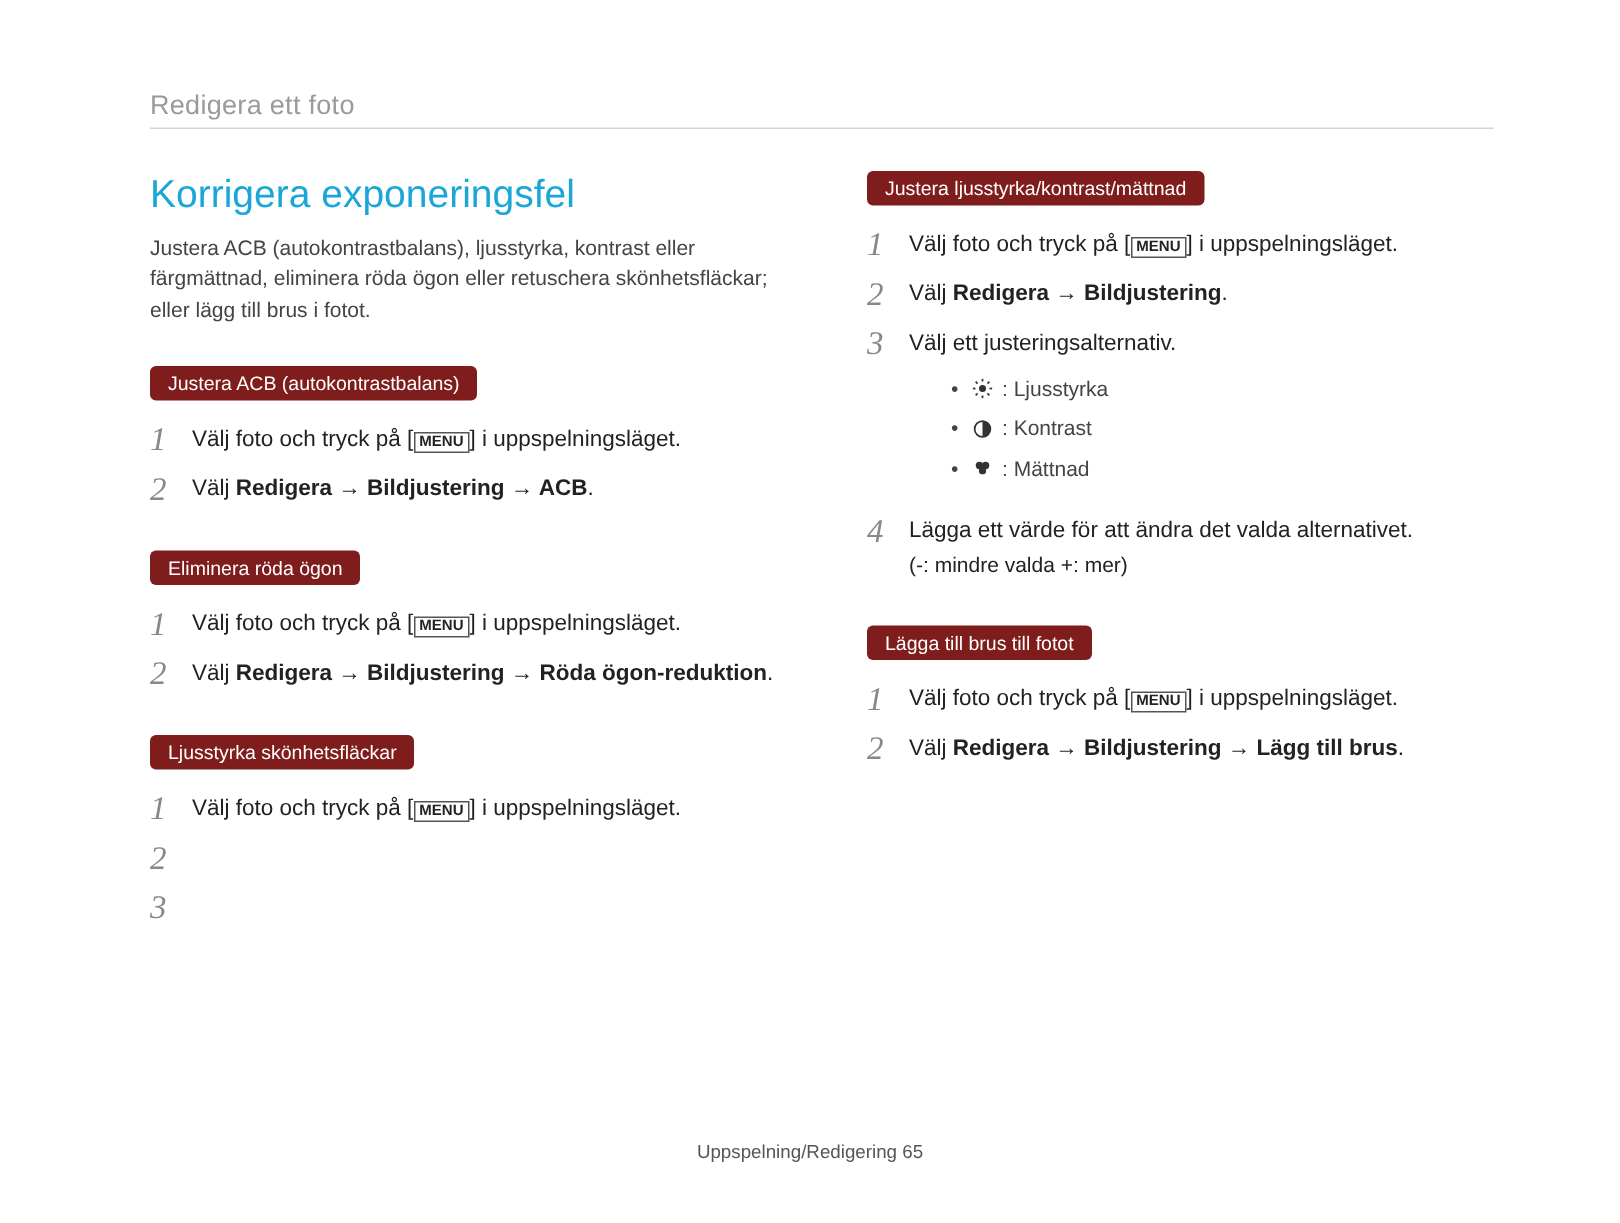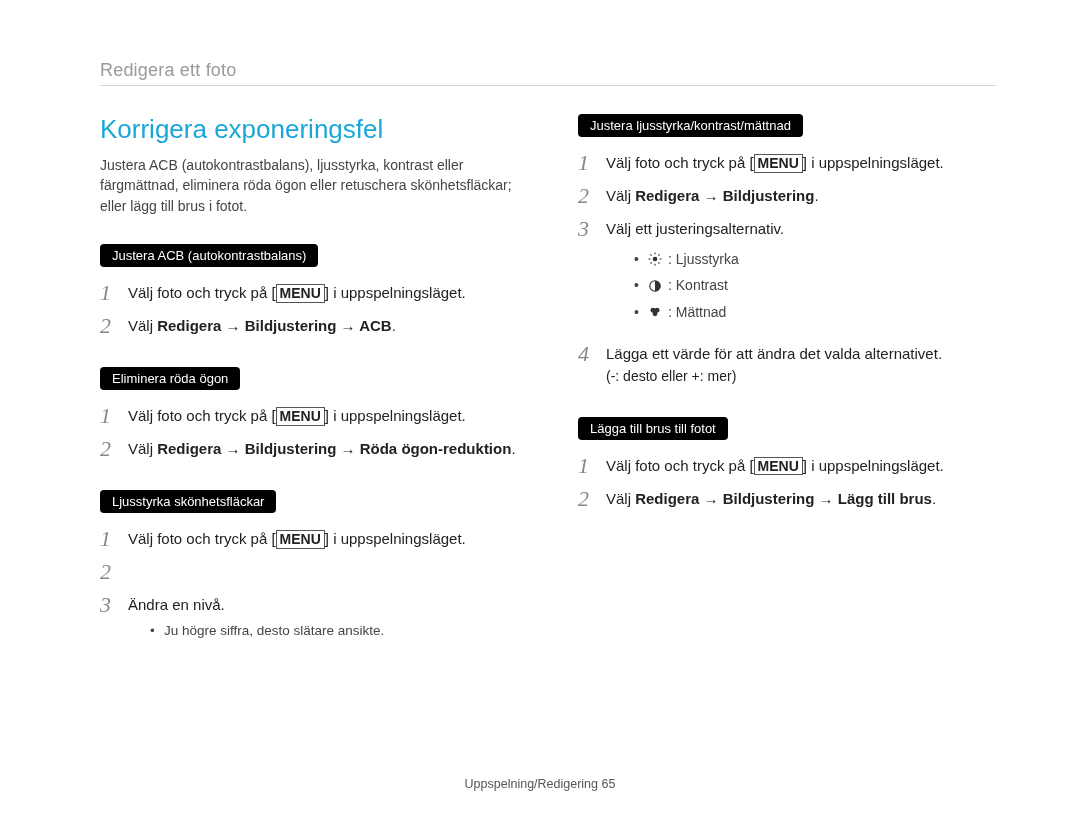--- a/index.html
+++ b/index.html
@@ -10,7 +10,7 @@
   .col { flex: 1 1 0; }
   h2.section-title { font-size: 26px; font-weight: 400; color: #1aa7d8; margin-bottom: 10px; }
   p.intro { font-size: 14px; color: #444; line-height: 1.45; margin-bottom: 28px; }
-  .pill { display: inline-block; background: #000000; color: #fff; font-size: 13px; padding: 4px 12px; border-radius: 4px; margin-bottom: 14px; font-weight: 400; }
+  .pill { display: inline-block; background: #7f1d1d; color: #fff; font-size: 13px; padding: 4px 12px; border-radius: 4px; margin-bottom: 14px; font-weight: 400; }
   .steps { margin-bottom: 30px; }
   .step { display: flex; gap: 10px; margin-bottom: 10px; align-items: flex-start; }
   .step .num { font-family: Georgia, 'Times New Roman', serif; font-style: italic; font-size: 22px; color: #888; width: 18px; flex: 0 0 auto; line-height: 1; padding-top: 1px; }

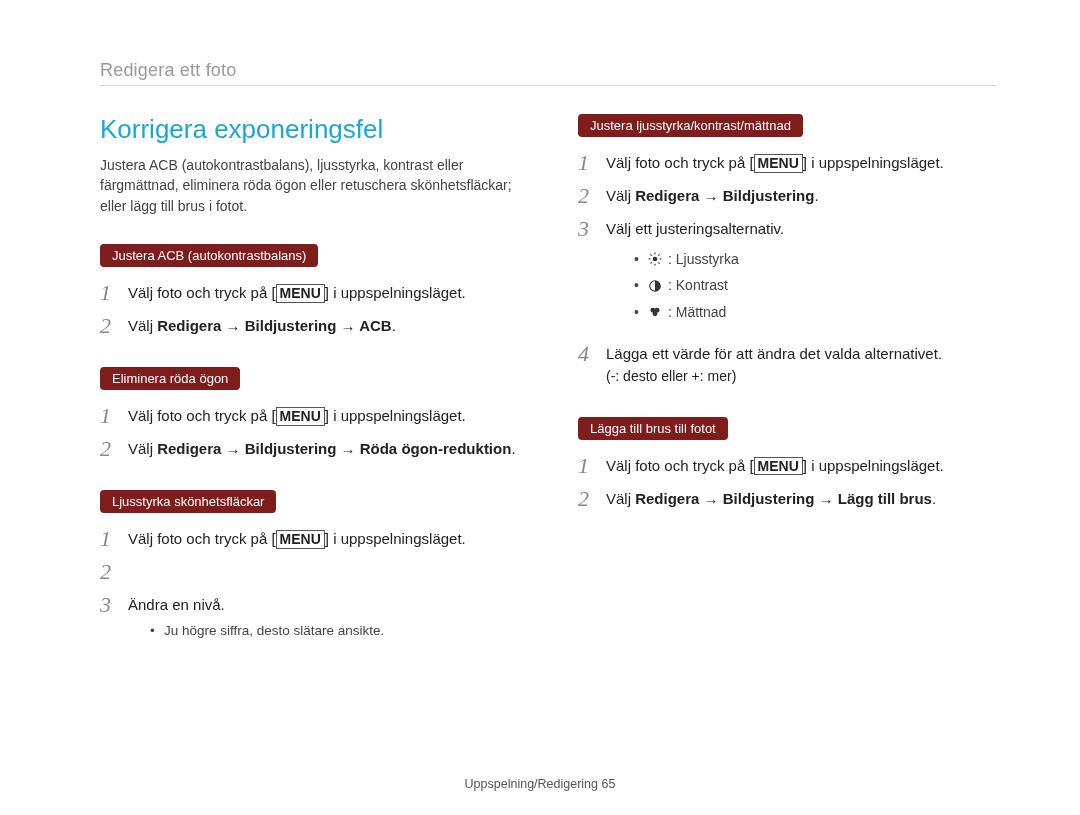--- a/index.html
+++ b/index.html
@@ -15,7 +15,7 @@
   .step { display: flex; gap: 10px; margin-bottom: 10px; align-items: flex-start; }
   .step .num { font-family: Georgia, 'Times New Roman', serif; font-style: italic; font-size: 22px; color: #888; width: 18px; flex: 0 0 auto; line-height: 1; padding-top: 1px; }
   .step .txt { font-size: 15px; color: #222; line-height: 1.45; padding-top: 1px; }
-  .menu-box { display: inline-block; border: 1px solid #555; padding: 0 3px; font-weight: 700; font-size: 14px; line-height: 1.2; vertical-align: baseline; }
+  .menu-box { display: inline-block; border: 1px solid #555; padding: 0 3px; font-weight: 700; font-size: 10px; line-height: 1.2; vertical-align: baseline; }
   .step .txt strong { font-weight: 700; }
   .step .subnote { font-size: 14px; color: #222; margin-top: 2px; }
   ul.bullets { list-style: none; padding-left: 22px; margin-top: 4px; margin-bottom: 6px; }

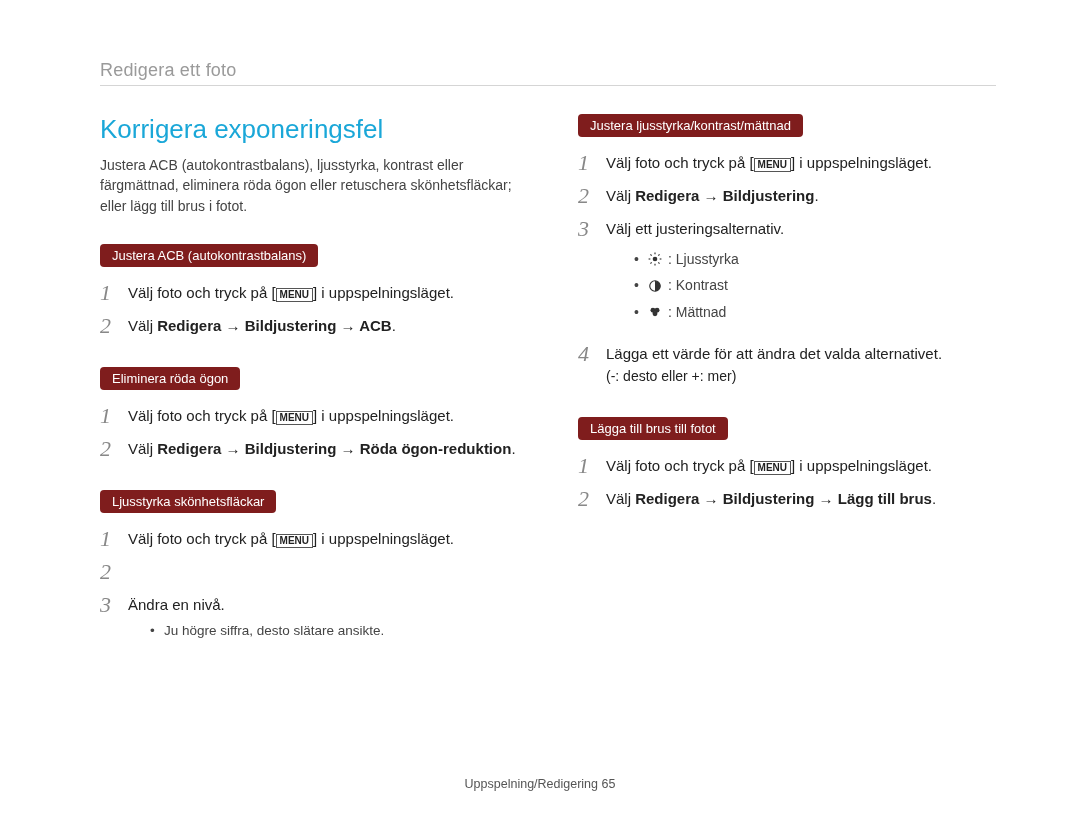--- a/index.html
+++ b/index.html
@@ -165,7 +165,7 @@
           <div class="num">4</div>
           <div class="txt">
             <span>Lägga ett värde för att ändra det valda alternativet.</span>
-            <div class="subnote">(-: desto eller +: mer)</div>
+            <div class="subnote">(-: mindre valda +: mer)</div>
           </div>
         </div>
       </div>

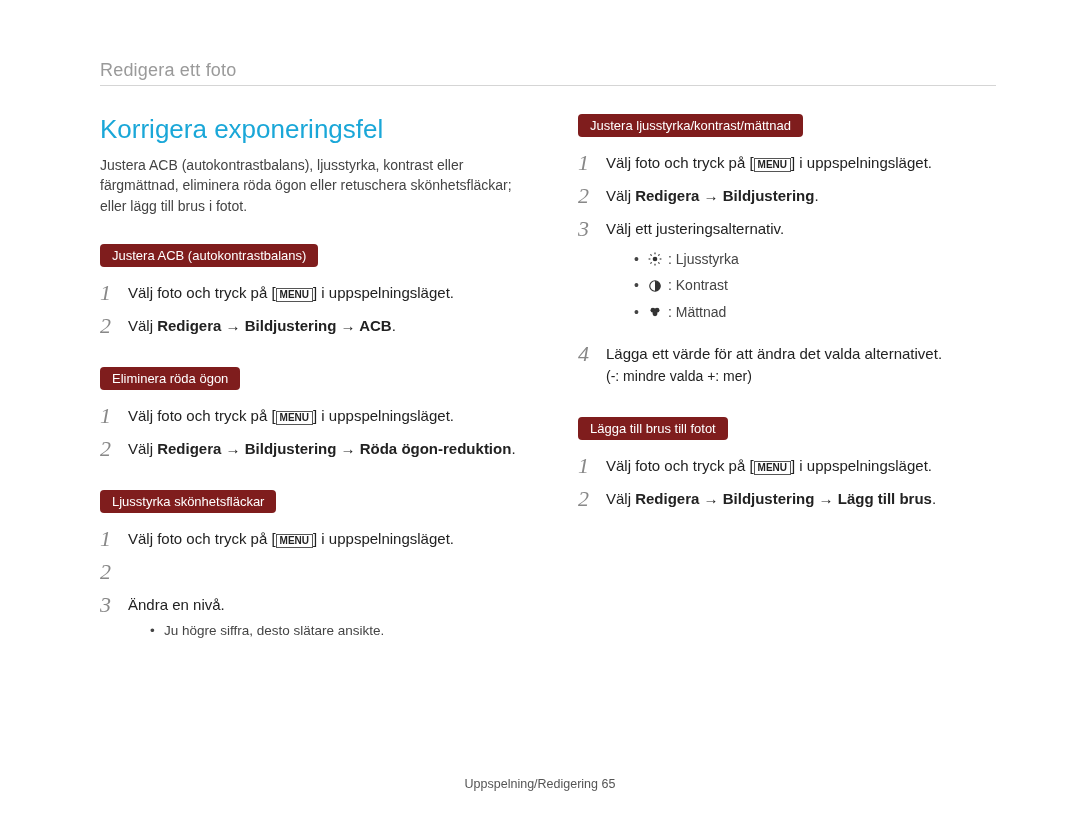--- a/index.html
+++ b/index.html
@@ -90,12 +90,6 @@
         </div>
         <div class="step">
           <div class="num">3</div>
-          <div class="txt">
-            <span>Ändra en nivå.</span>
-            <ul class="bullets">
-              <li>Ju högre siffra, desto slätare ansikte.</li>
-            </ul>
-          </div>
         </div>
       </div>
     </div>

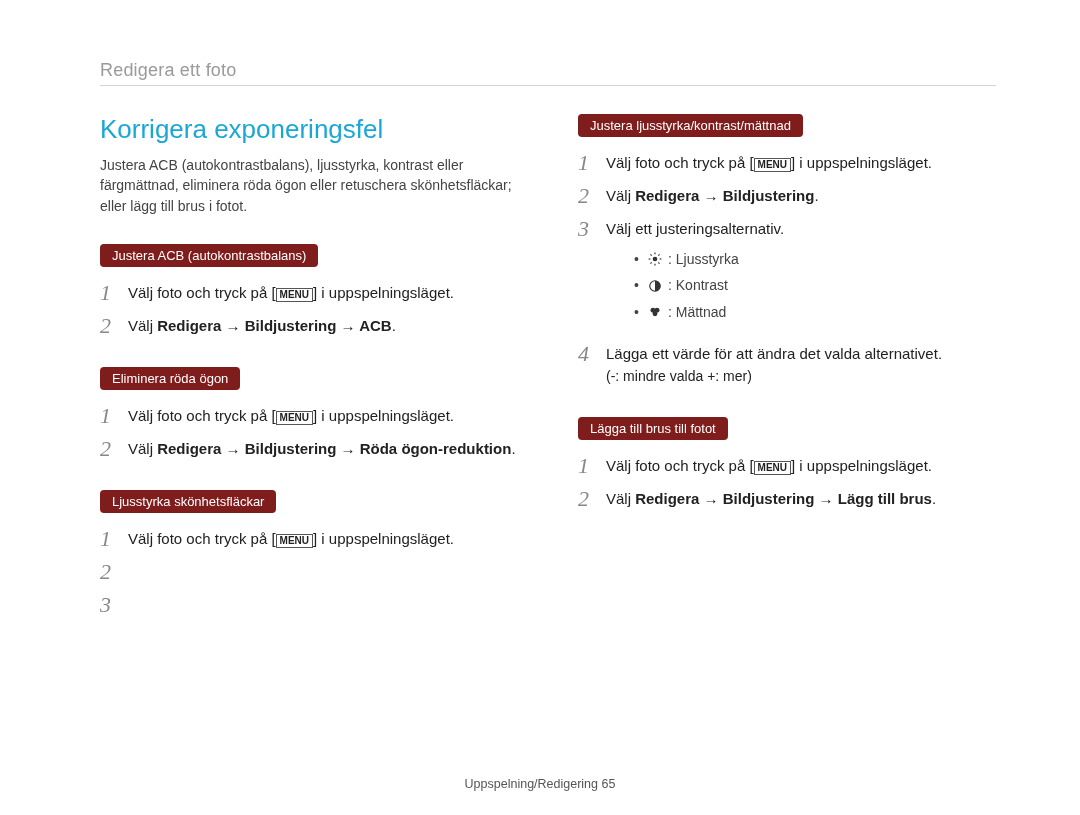--- a/index.html
+++ b/index.html
@@ -26,7 +26,7 @@
   ul.iconbullets li::before { content: "•"; position: absolute; left: 0; }
   .icon { display: inline-flex; width: 14px; height: 14px; align-items: center; justify-content: center; }
   .icon svg { width: 14px; height: 14px; }
-  .footer { position: absolute; bottom: 24px; left: 0; right: 0; text-align: center; font-size: 12.5px; color: #555; }
+  .footer { position: absolute; bottom: 40px; left: 0; right: 0; text-align: center; font-size: 12.5px; color: #555; }
 </style>
 </head>
 <body>

